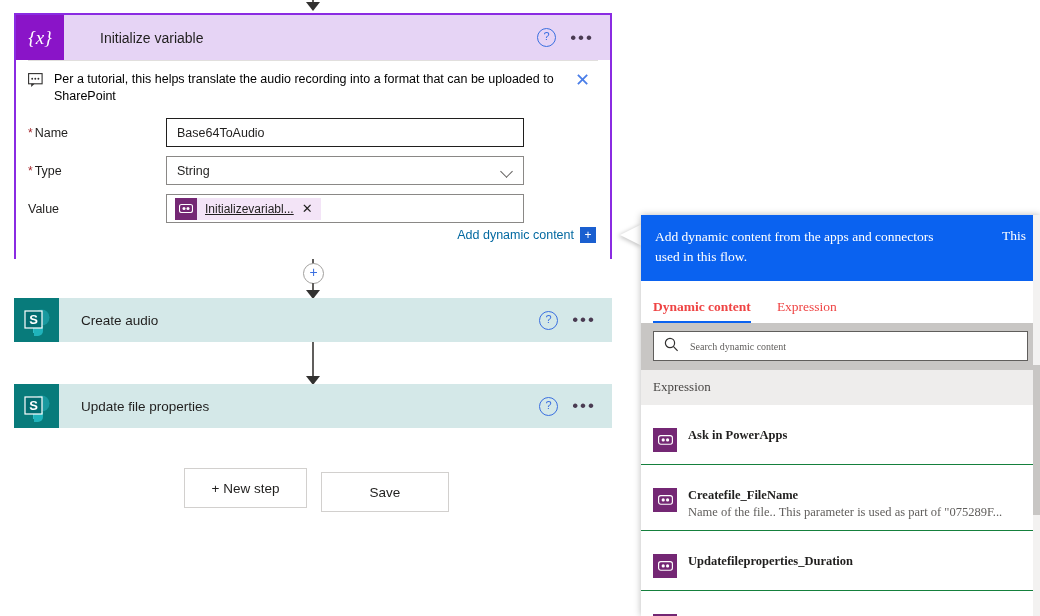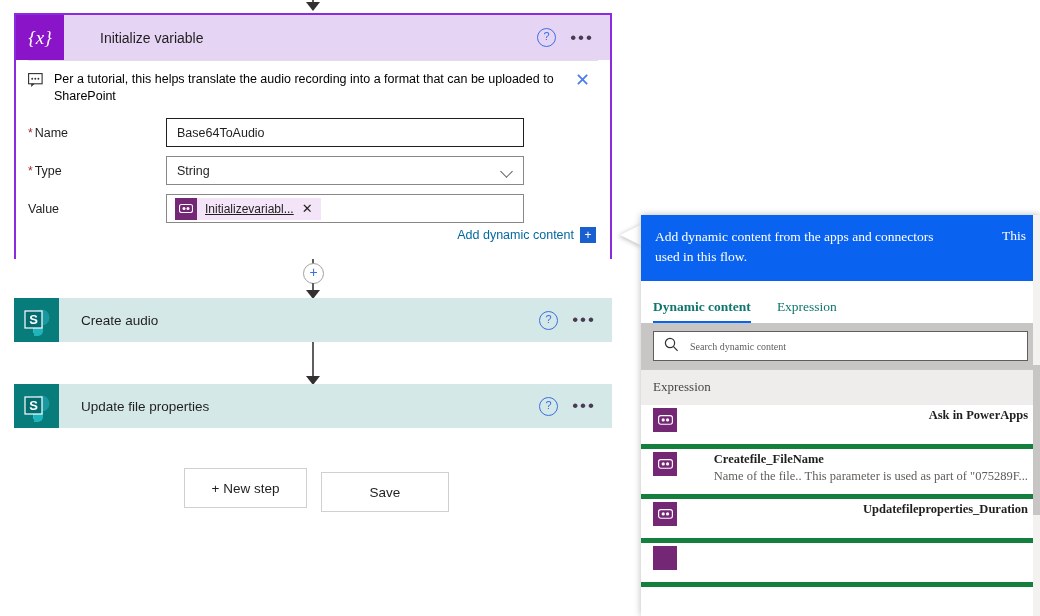--- a/index.html
+++ b/index.html
@@ -125,7 +125,7 @@
   .dc-head-text{font-size:13.5px;line-height:20px;max-width:300px;}
   .dc-hide{font-size:13.5px;color:#fff;padding-top:1px;}
   .dc-tabs{display:flex;align-items:flex-end;height:42px;padding-left:12px;background:#fff;gap:26px;}
-  .dc-tab{font-size:13.5px;color:#0f766e;padding-bottom:8px;position:relative;text-align:right;}
+  .dc-tab{font-size:13.5px;color:#ef4444;padding-bottom:8px;position:relative;text-align:right;}
   .dc-tab.active{font-weight:bold;}
   .dc-tab.active:after{content:"";position:absolute;left:0;right:0;bottom:0;height:2.5px;background:#0a62f0;}
   .dc-searchwrap{background:#c8c6c4;padding:8px 12px 9px 12px;}

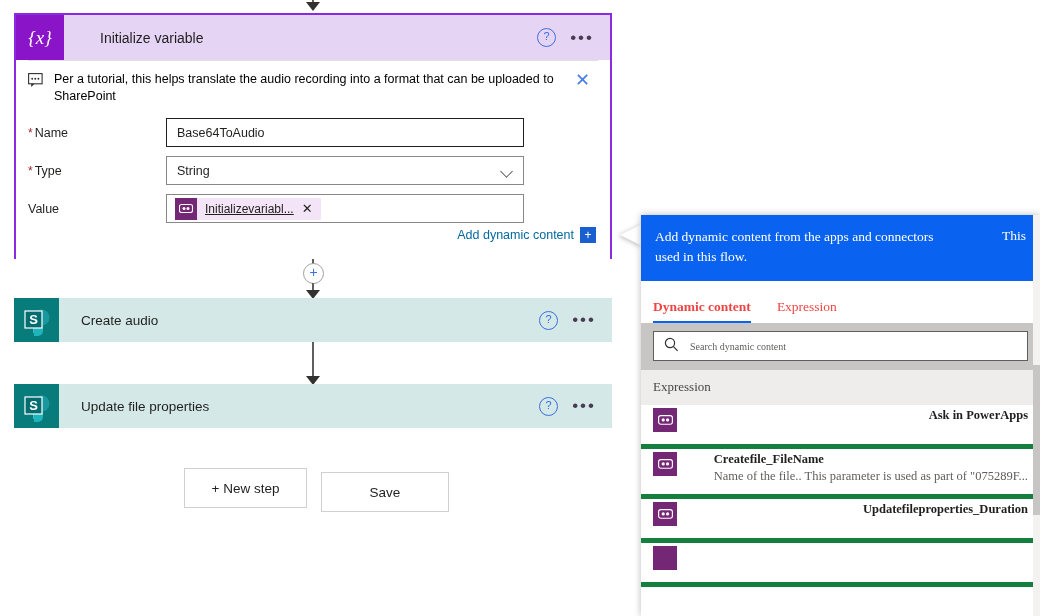--- a/index.html
+++ b/index.html
@@ -136,7 +136,7 @@
   .dc-search-ph{font-size:10px;color:#605e5c;padding-left:11px;}
   .dc-group{background:#eeedec;padding:9px 12px 10px 12px;font-size:13px;color:#484644;}
   .dc-list{background:#fff;}
-  .dc-item{display:flex;align-items:flex-start;padding:2px 12px 9px 12px;border-bottom:5px solid #15803d;position:relative;min-height:28px;justify-content:space-between;}
+  .dc-item{display:flex;align-items:flex-start;padding:22px 12px 9px 12px;border-bottom:1px solid #15803d;position:relative;min-height:28px;}
   .dc-item:first-child{border-top:none;}
   .dc-item-icon{width:24px;height:24px;background:#742774;flex:none;display:flex;align-items:center;justify-content:center;margin-top:1px;}
   .dc-item-txt{padding-left:11px;}

